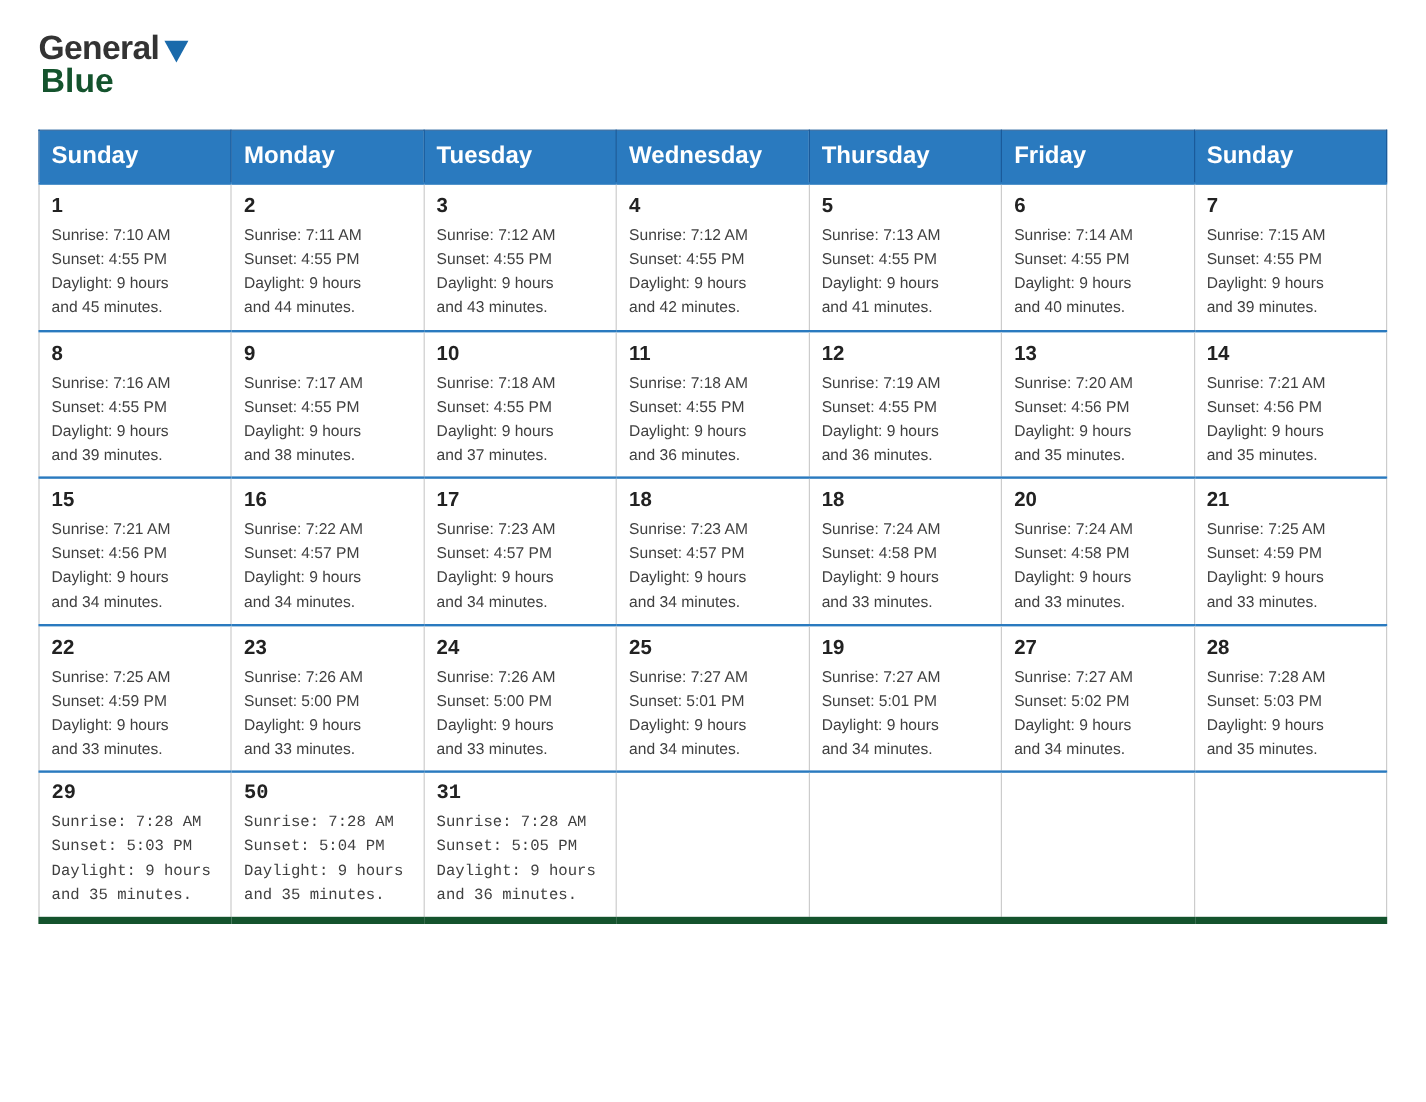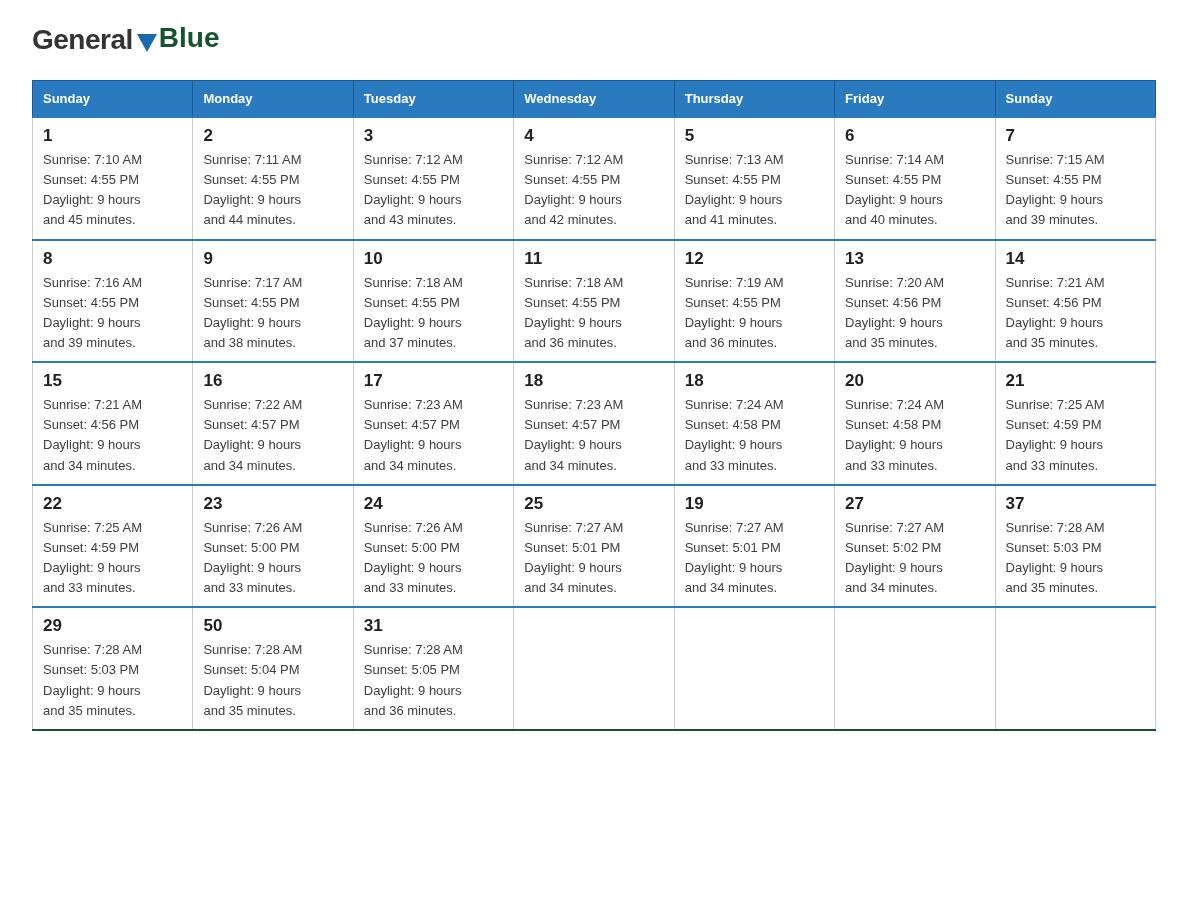--- a/index.html
+++ b/index.html
@@ -19,7 +19,8 @@
     }
     .logo {
       display: flex;
-      align-items: center;
+      flex-direction: column;
+      align-items: flex-start;
     }
     .logo-top {
       display: flex;

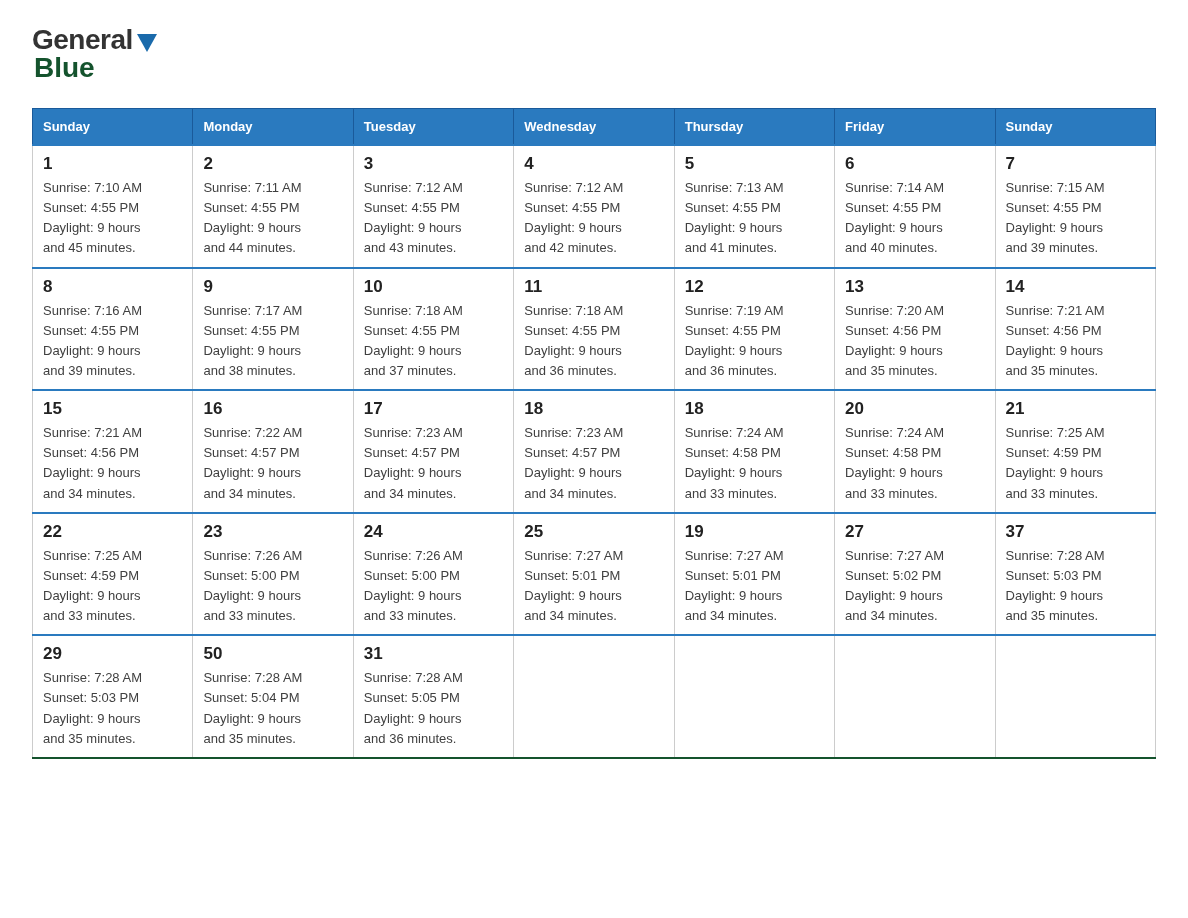--- a/index.html
+++ b/index.html
@@ -70,7 +70,7 @@
     .calendar thead tr th {
       background-color: #2a7abf;
       color: #fff;
-      font-size: 13px;
+      font-size: 20px;
       font-weight: bold;
       padding: 10px 10px;
       text-align: left;

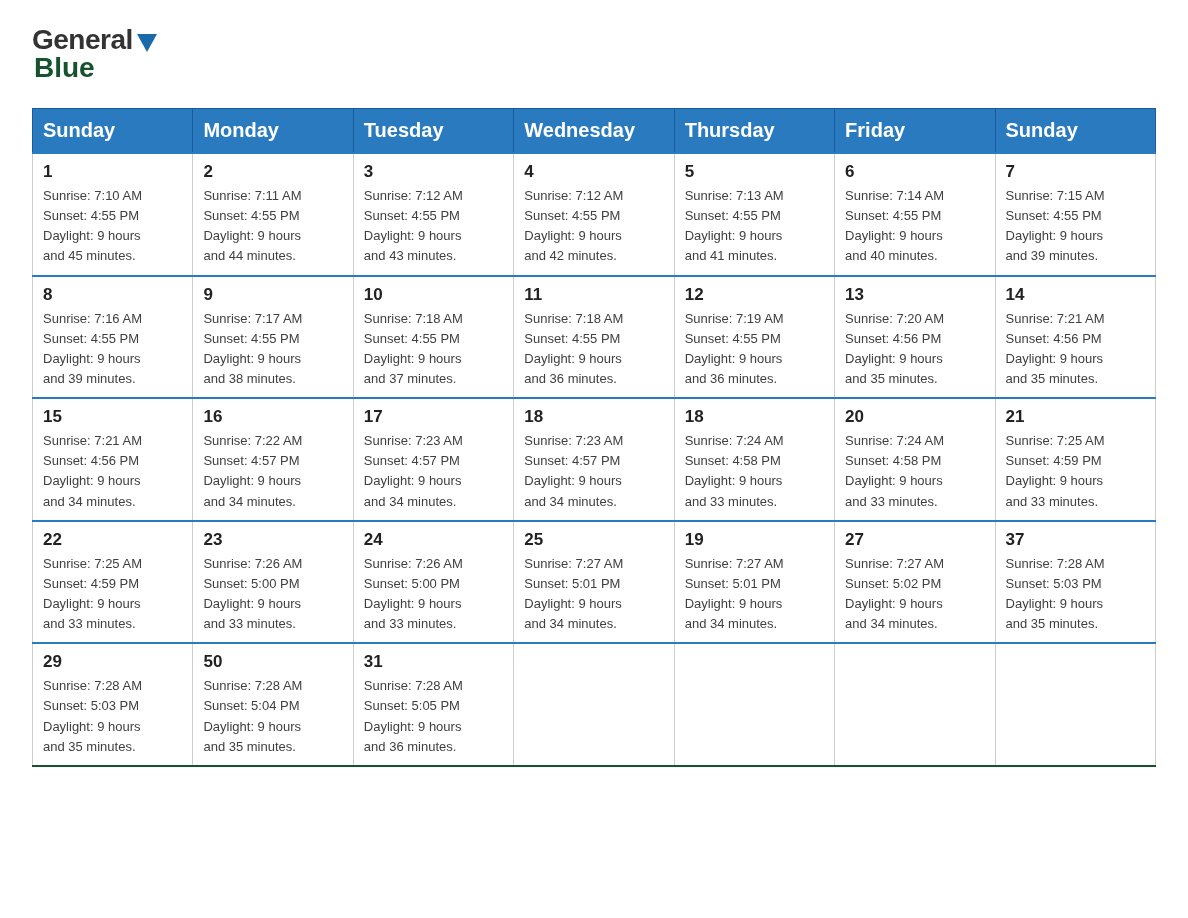--- a/index.html
+++ b/index.html
@@ -259,7 +259,7 @@
           <div class="day-info">Sunrise: 7:27 AM<br>Sunset: 5:02 PM<br>Daylight: 9 hours<br>and 34 minutes.</div>
         </td>
         <td>
-          <span class="day-number">37</span>
+          <span class="day-number">28</span>
           <div class="day-info">Sunrise: 7:28 AM<br>Sunset: 5:03 PM<br>Daylight: 9 hours<br>and 35 minutes.</div>
         </td>
       </tr>

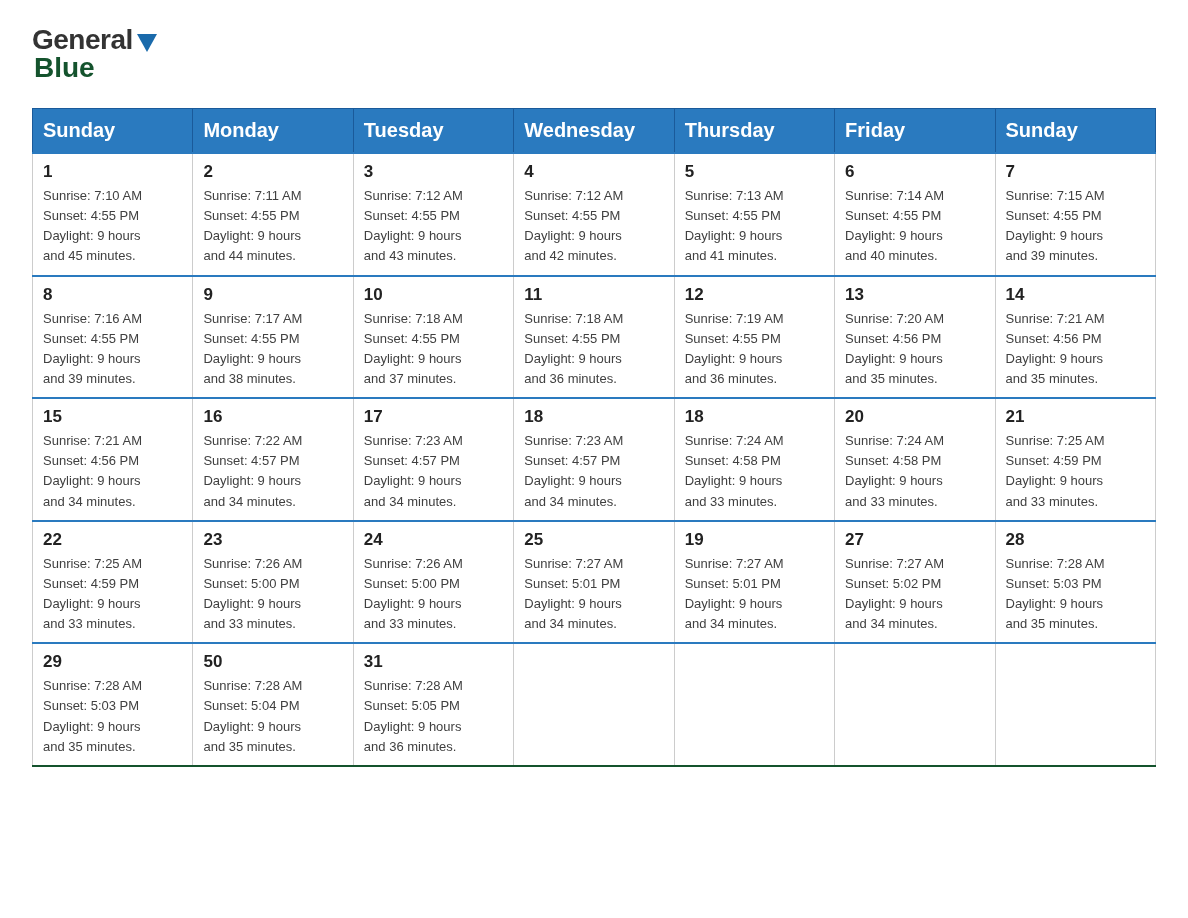--- a/index.html
+++ b/index.html
@@ -100,7 +100,8 @@
       background: #fff;
     }
     .calendar tbody tr:last-child td {
-      border-bottom: 2px solid #14532d;
+      border-bottom: 6px solid #14532d;
+      font-family: Liberation Mono, monospace;
     }
     .calendar tbody tr td:first-child {
       border-left: 1px solid #ccc;

